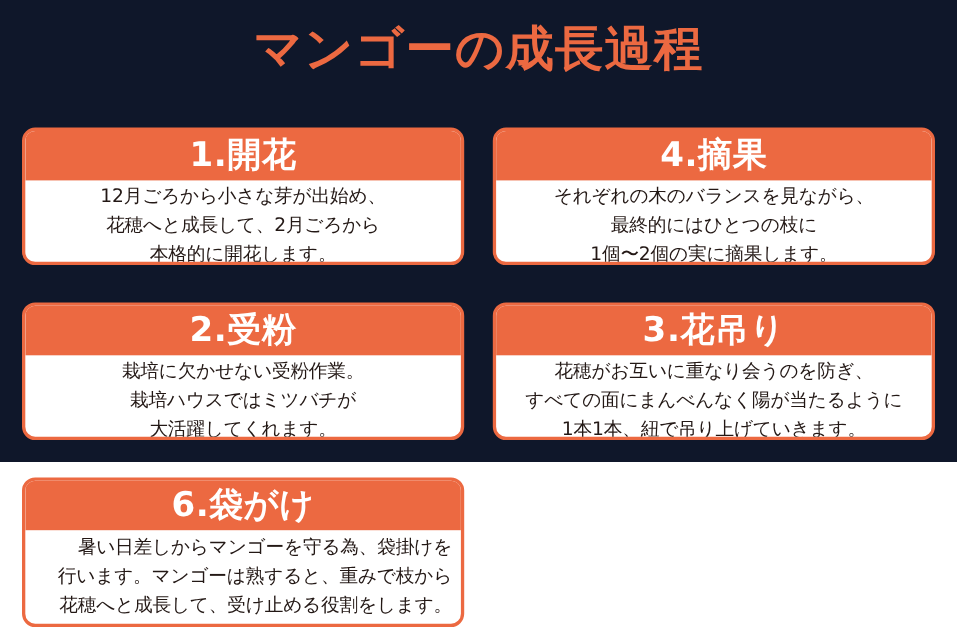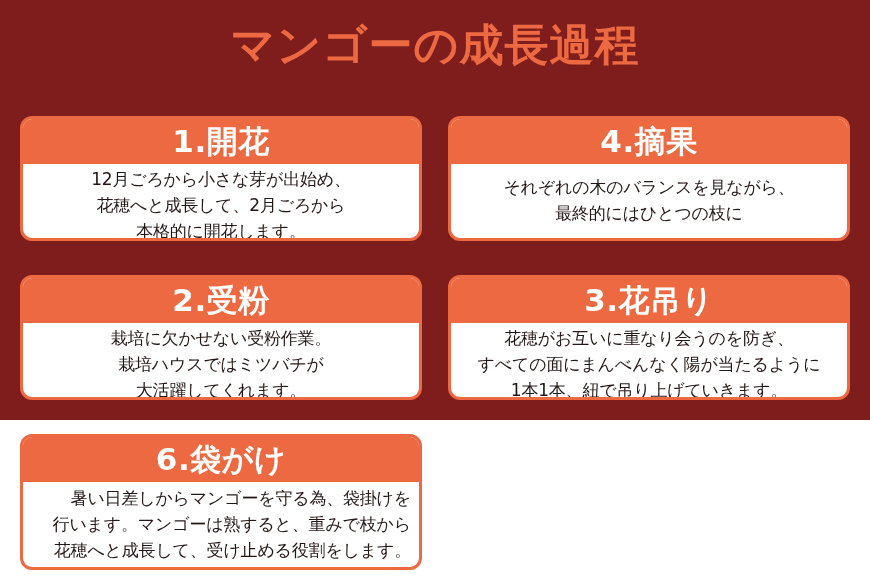--- a/index.html
+++ b/index.html
@@ -18,7 +18,7 @@
     position: relative;
     width: 870px;
     height: 420px;
-    background: #7f1d1d;
+    background: #0f172a;
     box-sizing: border-box;
   }
   .page-title {

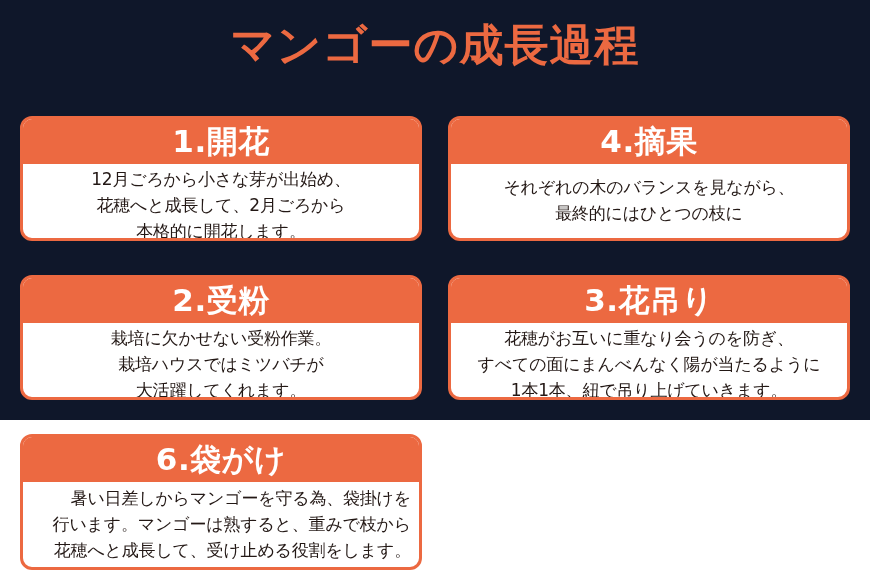--- a/index.html
+++ b/index.html
@@ -117,6 +117,7 @@
       <div class="card-body">
         <div class="line">それぞれの木のバランスを見ながら、</div>
         <div class="line">最終的にはひとつの枝に</div>
+        <div class="line">1個〜2個の実に摘果します。</div>
       </div>
     </div>
 

